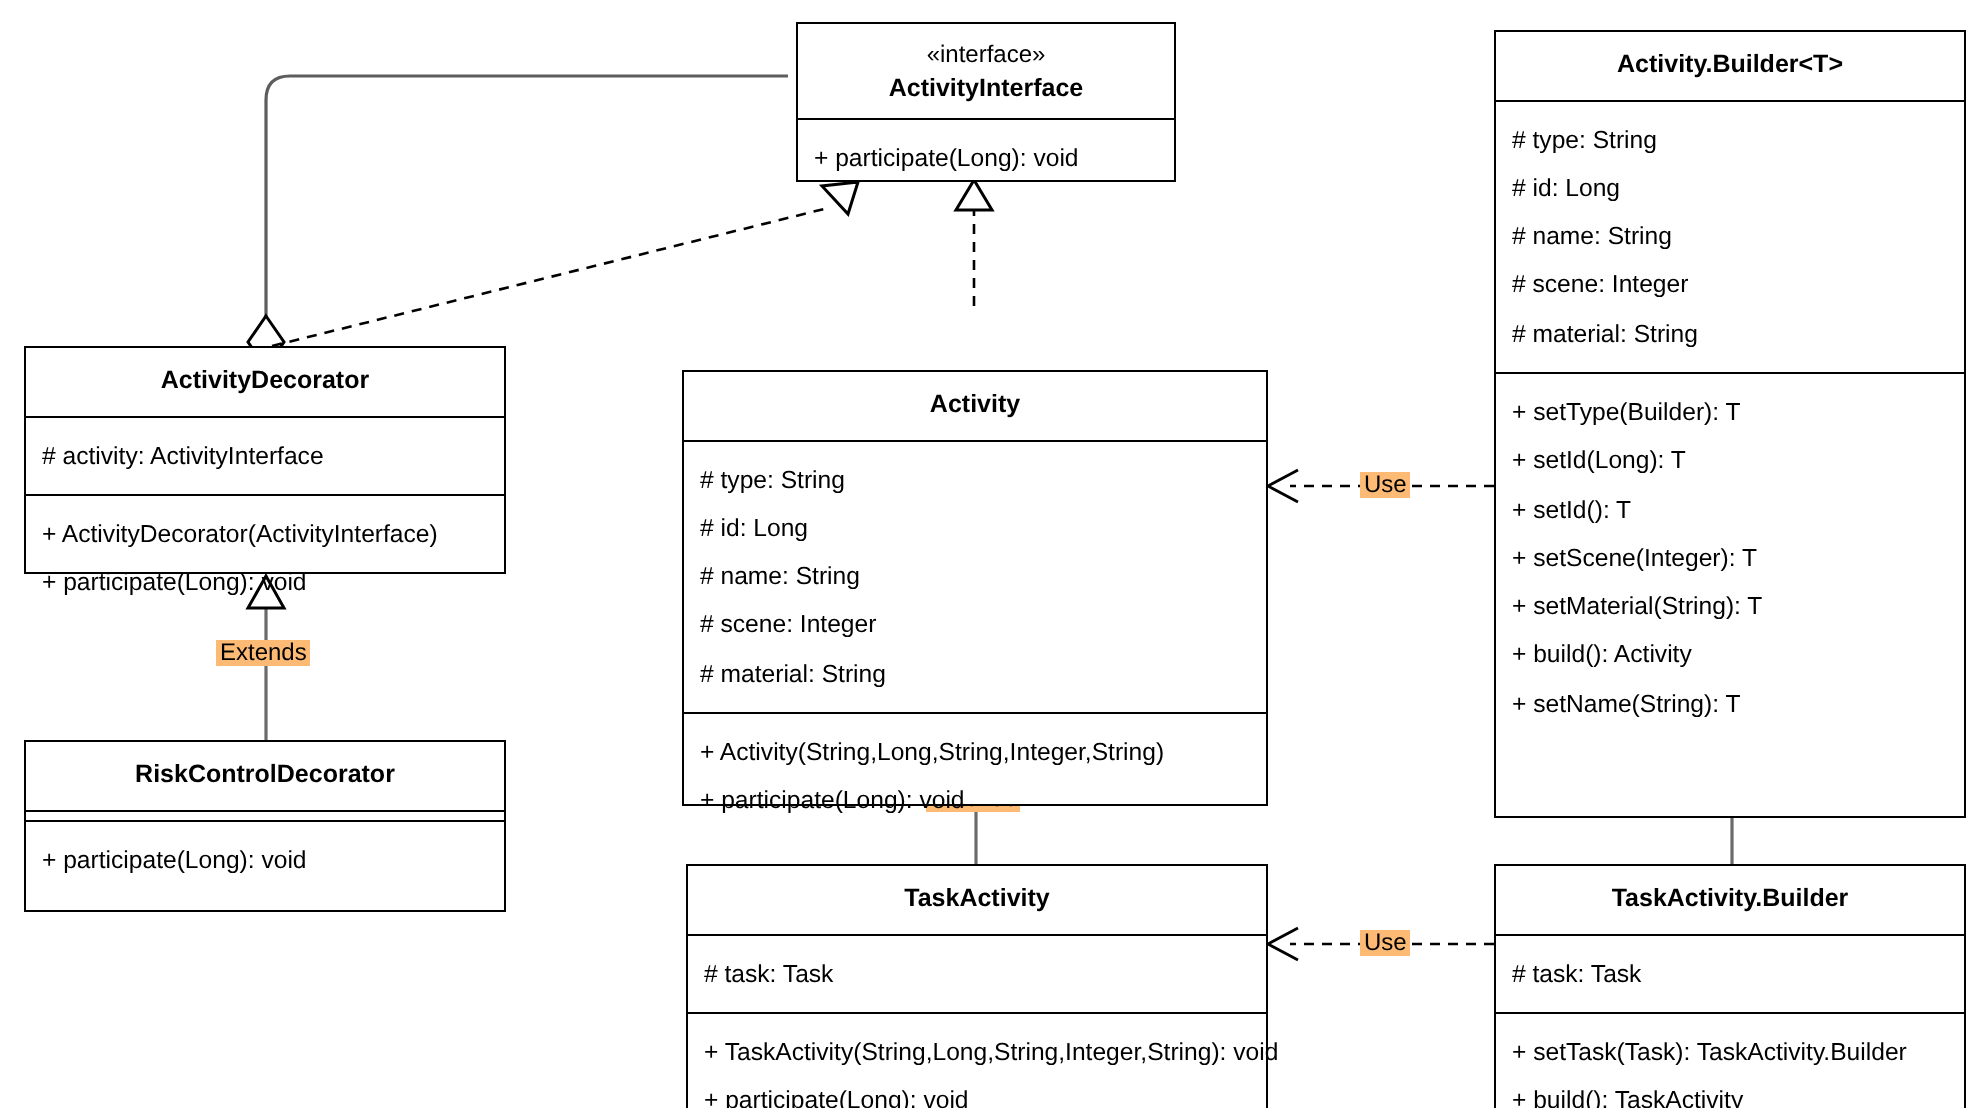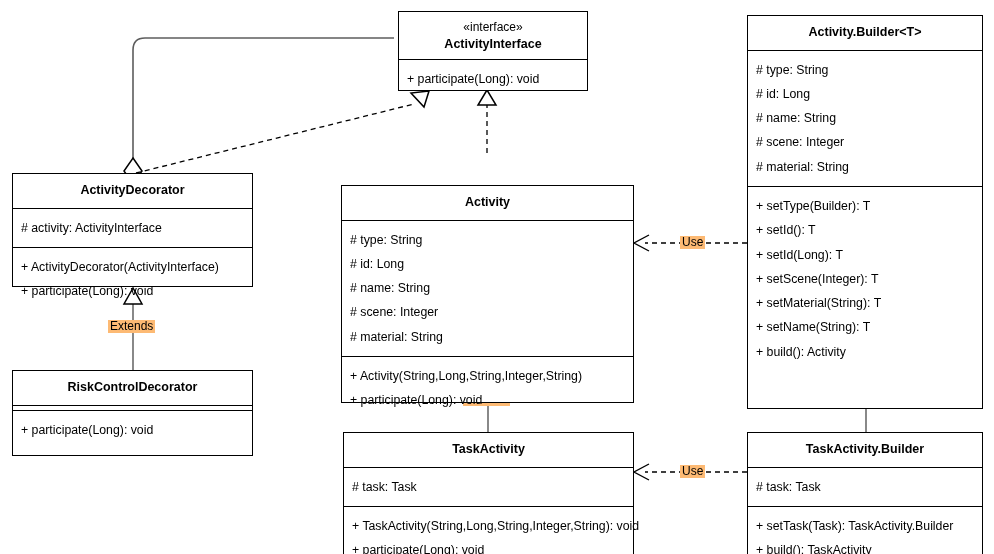--- a/index.html
+++ b/index.html
@@ -171,8 +171,8 @@
     </div>
     <div class="compartment">
       <div class="member">+ setType(Builder): T</div>
+      <div class="member">+ setId(Long): T</div>
       <div class="member">+ setId(): T</div>
-      <div class="member">+ setId(Long): T</div>
       <div class="member">+ setScene(Integer): T</div>
       <div class="member">+ setMaterial(String): T</div>
       <div class="member">+ setName(String): T</div>

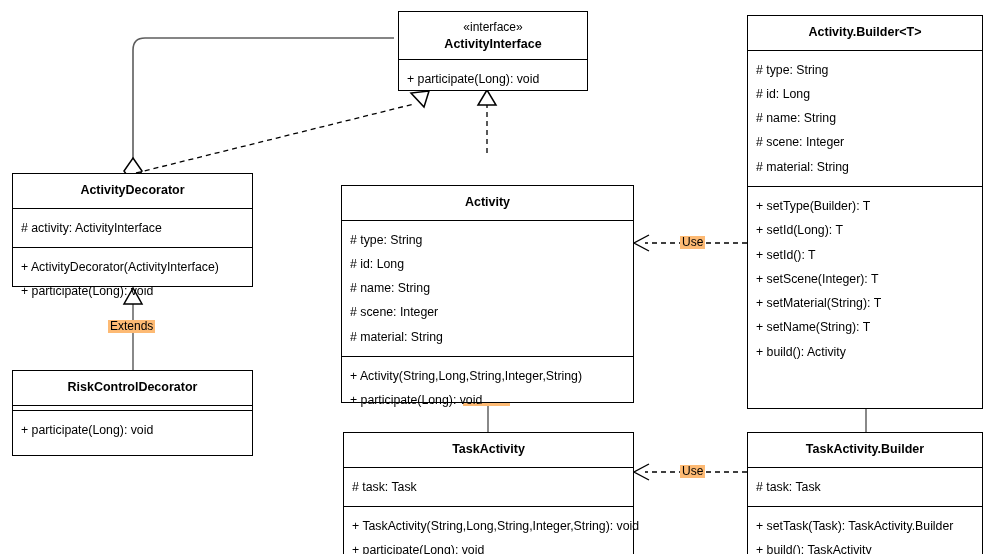--- a/index.html
+++ b/index.html
@@ -175,8 +175,8 @@
       <div class="member">+ setId(): T</div>
       <div class="member">+ setScene(Integer): T</div>
       <div class="member">+ setMaterial(String): T</div>
+      <div class="member">+ build(): Activity</div>
       <div class="member">+ setName(String): T</div>
-      <div class="member">+ build(): Activity</div>
     </div>
   </div>
 

